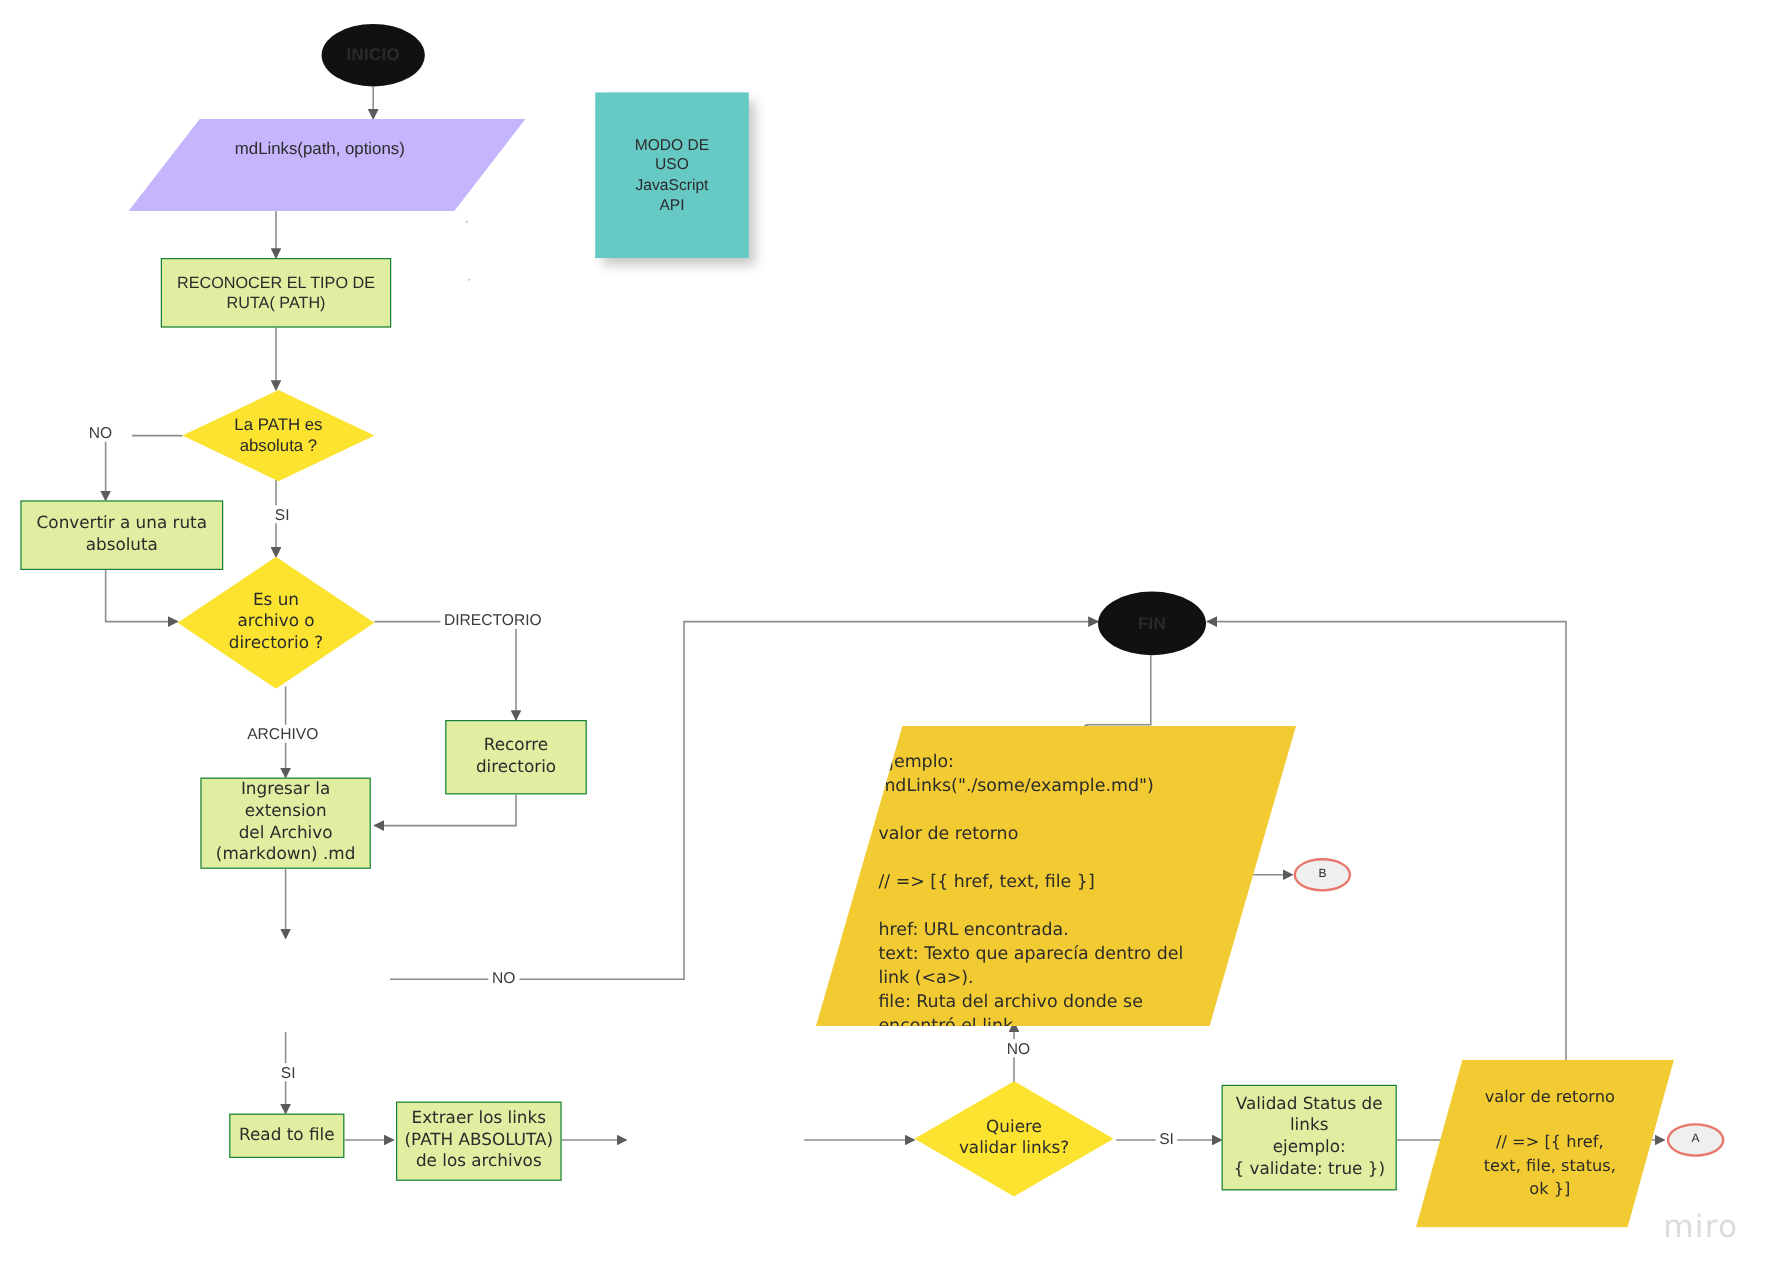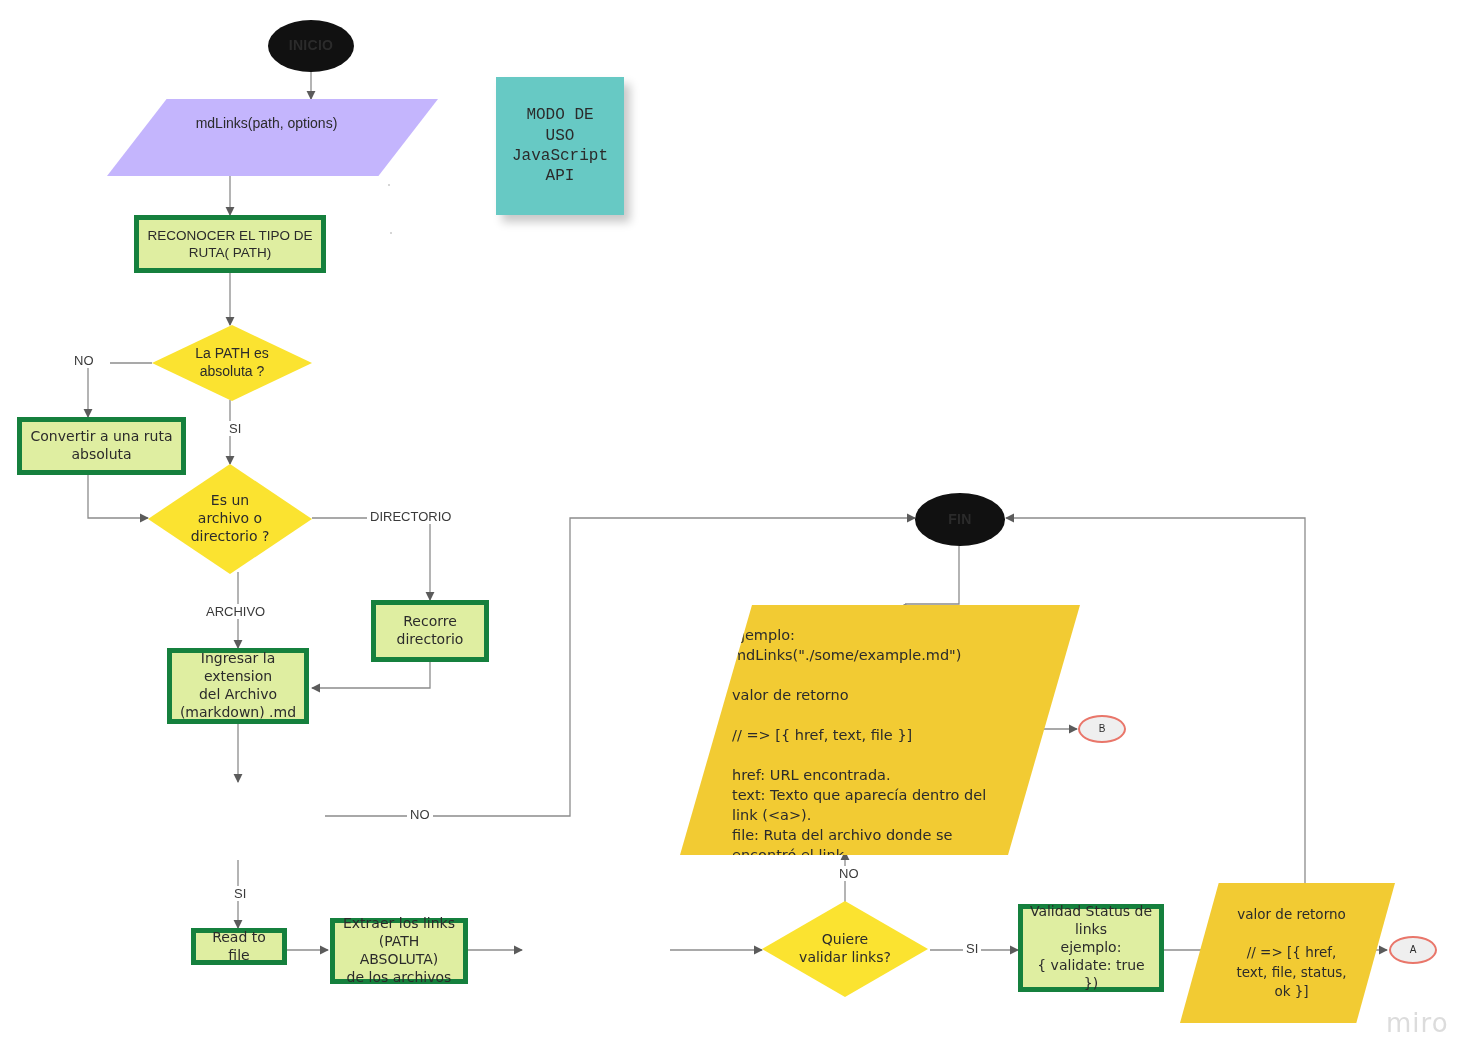--- a/index.html
+++ b/index.html
@@ -49,8 +49,8 @@
   
   .sticky{
     background:#67c9c4;
-    color:#202b2b;font-size:16px;line-height:1.45;
-    font-family:Liberation Mono, monospace;
+    color:#202b2b;font-size:13px;line-height:1.45;
+    font-family:Liberation Sans, sans-serif;
     box-shadow:6px 7px 9px rgba(0,0,0,.22);
   }
 

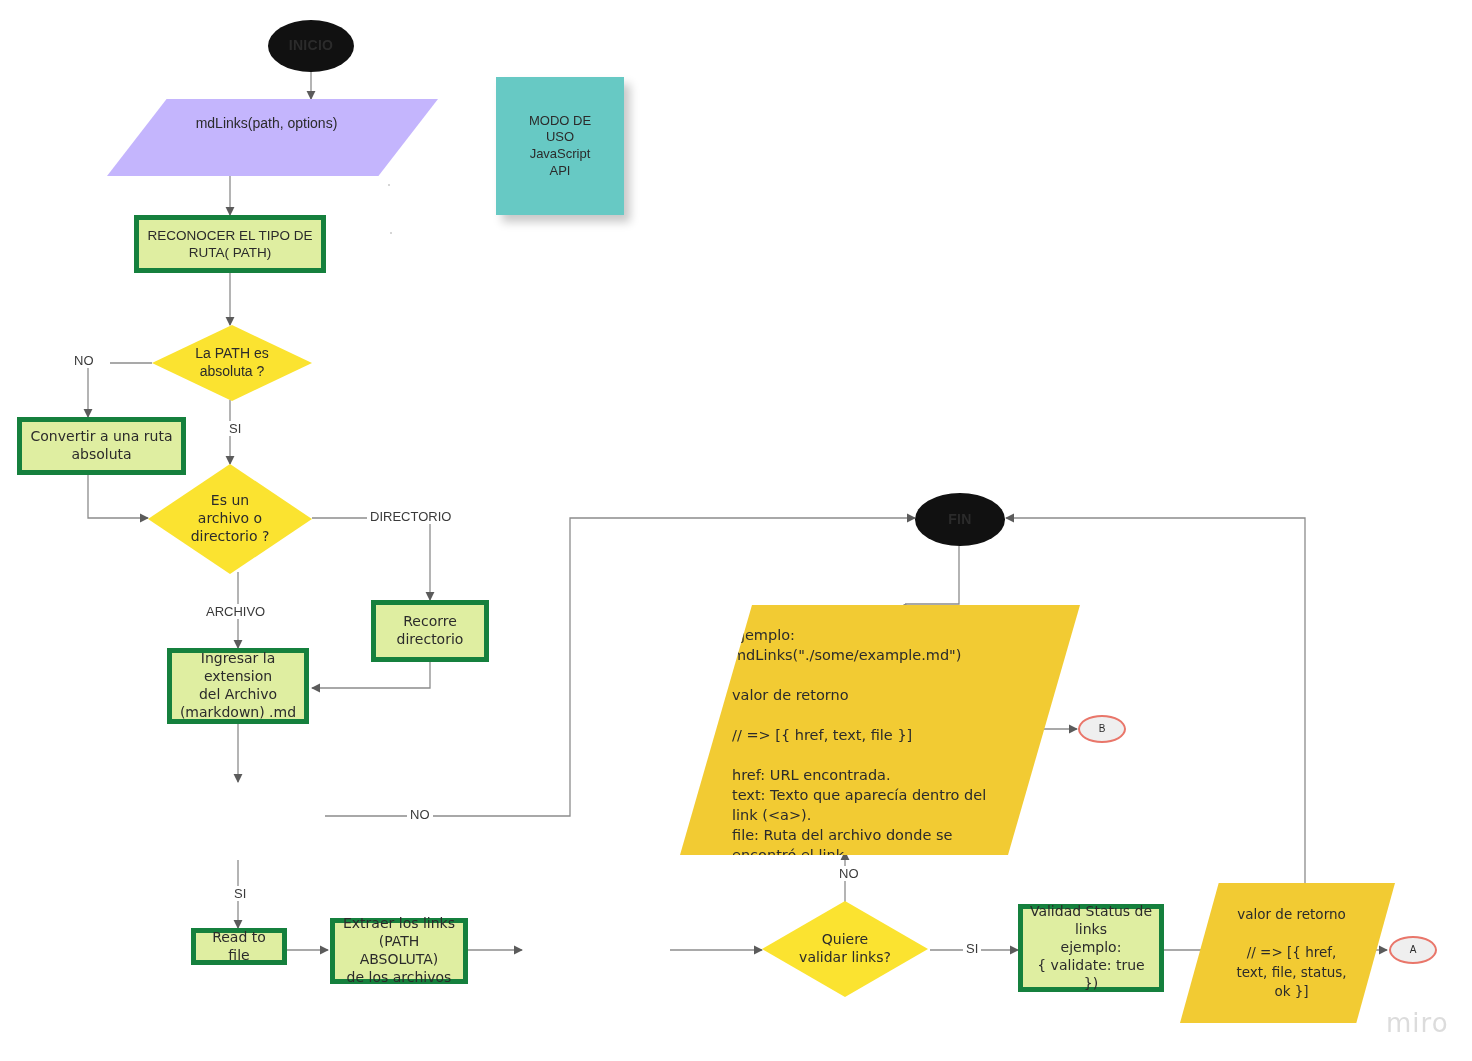--- a/index.html
+++ b/index.html
@@ -22,7 +22,7 @@
 
   
   .process{
-    background:#dfeea1;border:5px solid #15803d;
+    background:#dfeea1;border:1px solid #15803d;
     font-size:14px;color:#2f2f2f;padding:4px 6px;
     font-family:"DejaVu Sans", sans-serif;
   }

